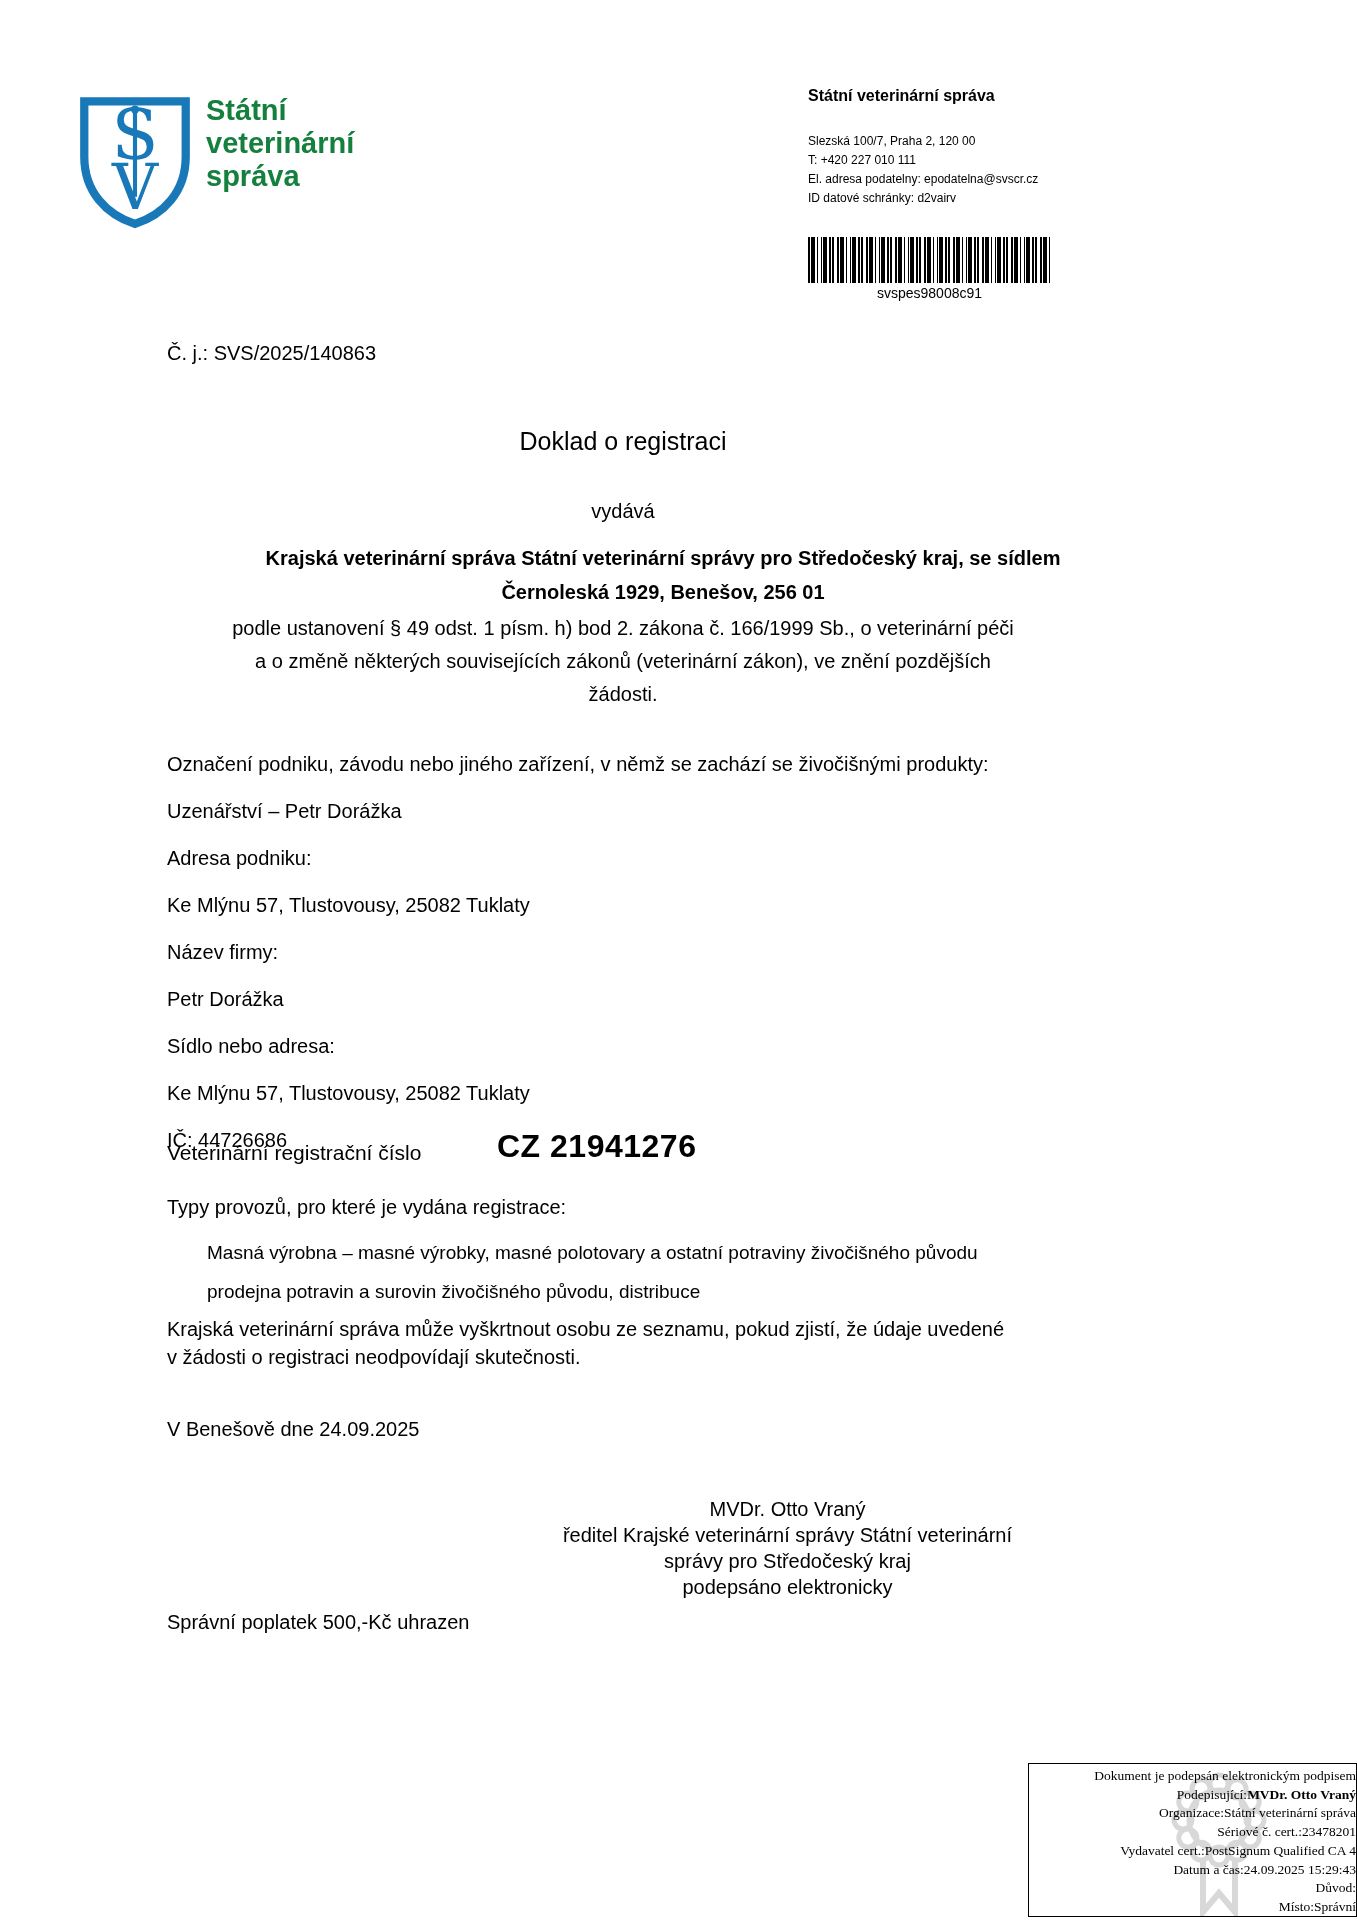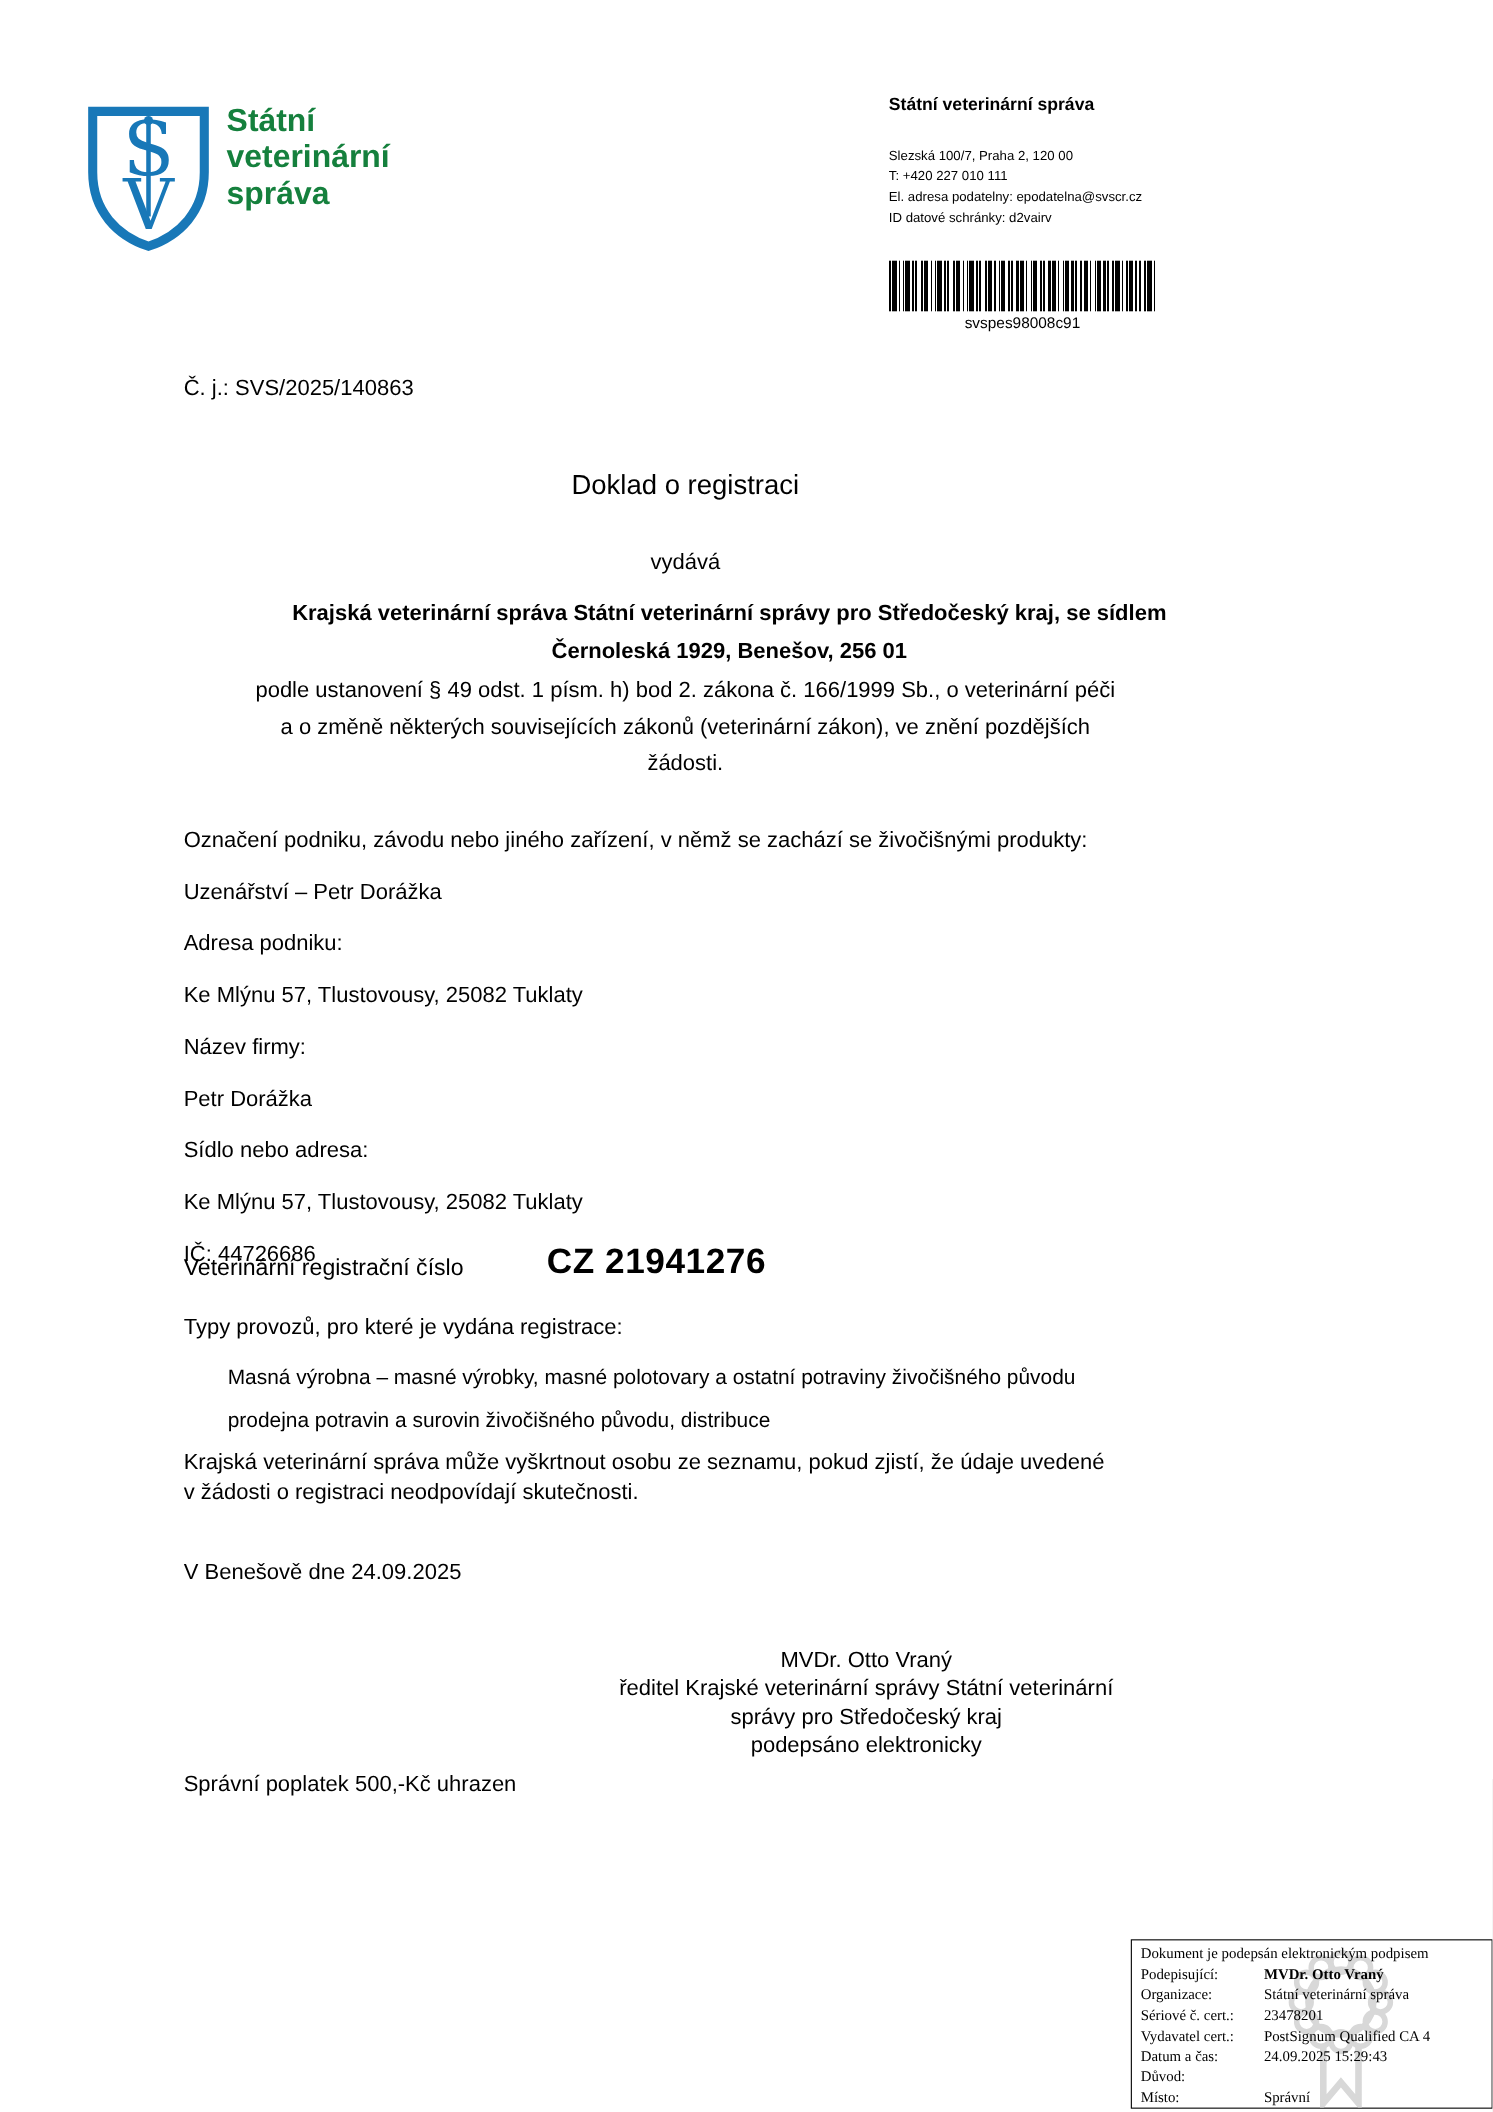--- a/index.html
+++ b/index.html
@@ -59,7 +59,7 @@
     border:1px solid #000; background:#fff;
     font-family:"Liberation Serif", serif; font-size:13.5px; line-height:18.7px;
   }
-  .stamp-inner { position:relative; z-index:1; padding:3px 0 0 8px; }
+  .stamp-inner { position:relative; z-index:1; padding:3px 0 0 8px;text-align:right; }
   .stamp-row { white-space:nowrap; }
   .stamp-label { display:inline-block; width:112px; }
   .stamp-value.b { font-weight:bold; }

